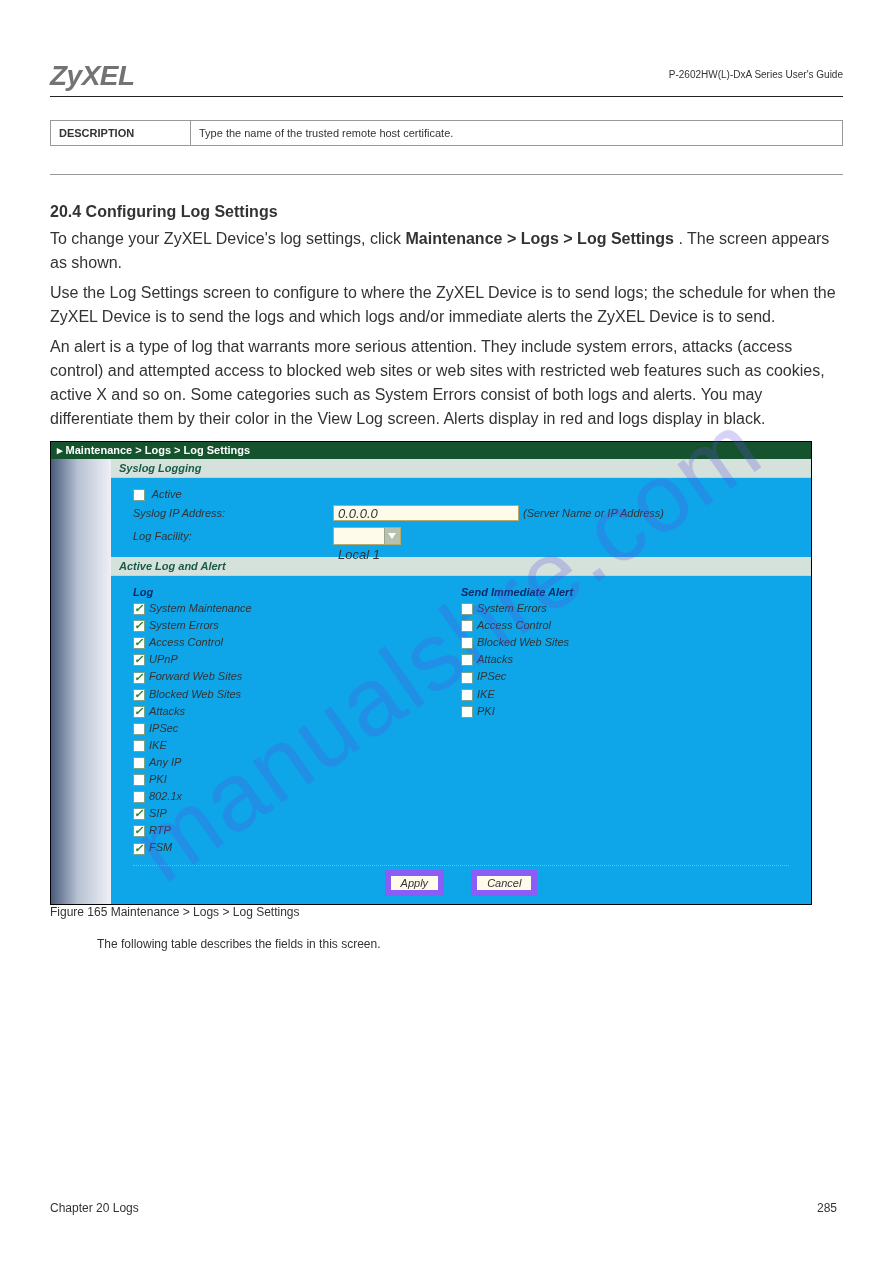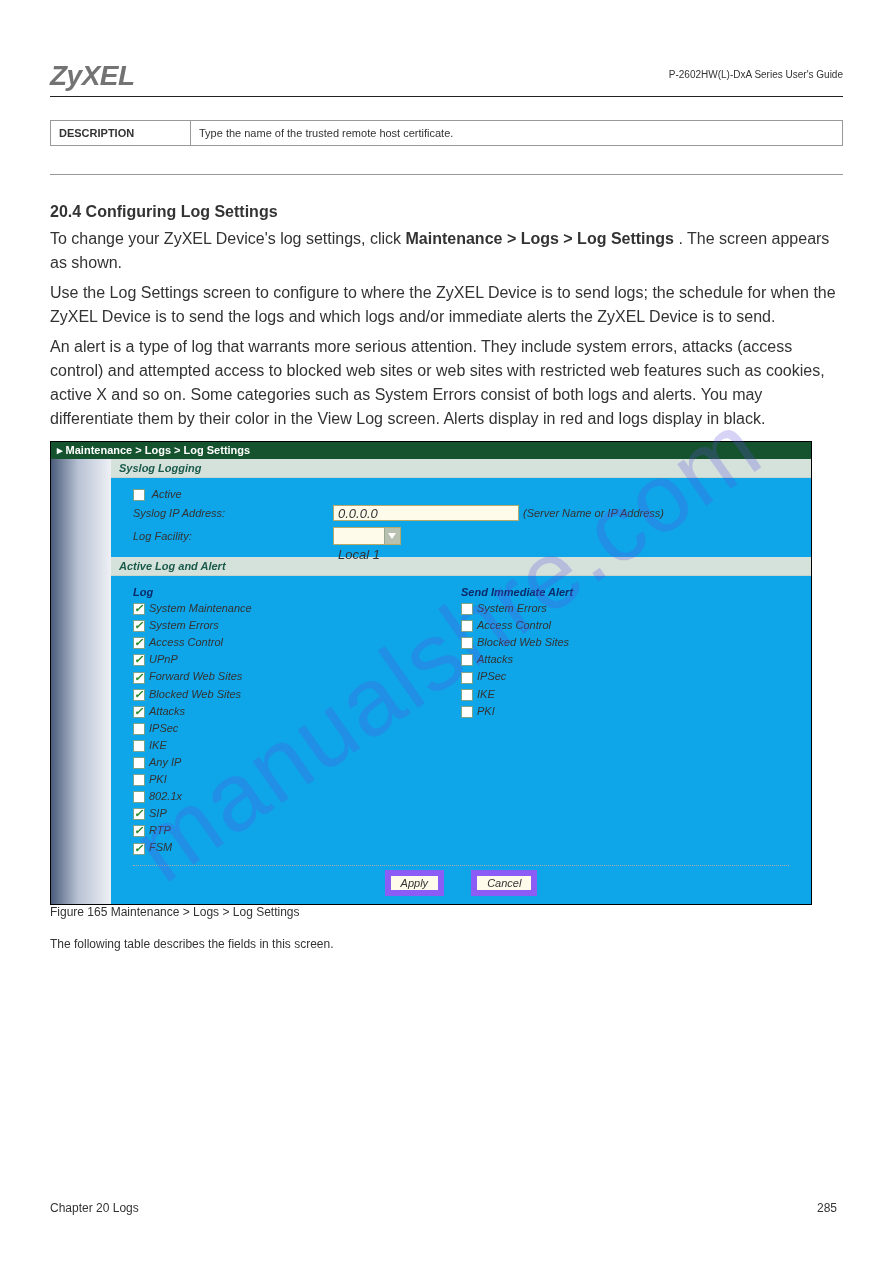--- a/index.html
+++ b/index.html
@@ -202,6 +202,7 @@
   .fig-desc {
     font-size: 12px;
     margin-top: 18px;
+    margin-left: 47px;
   }
   .footer {
     margin-top: 250px;

